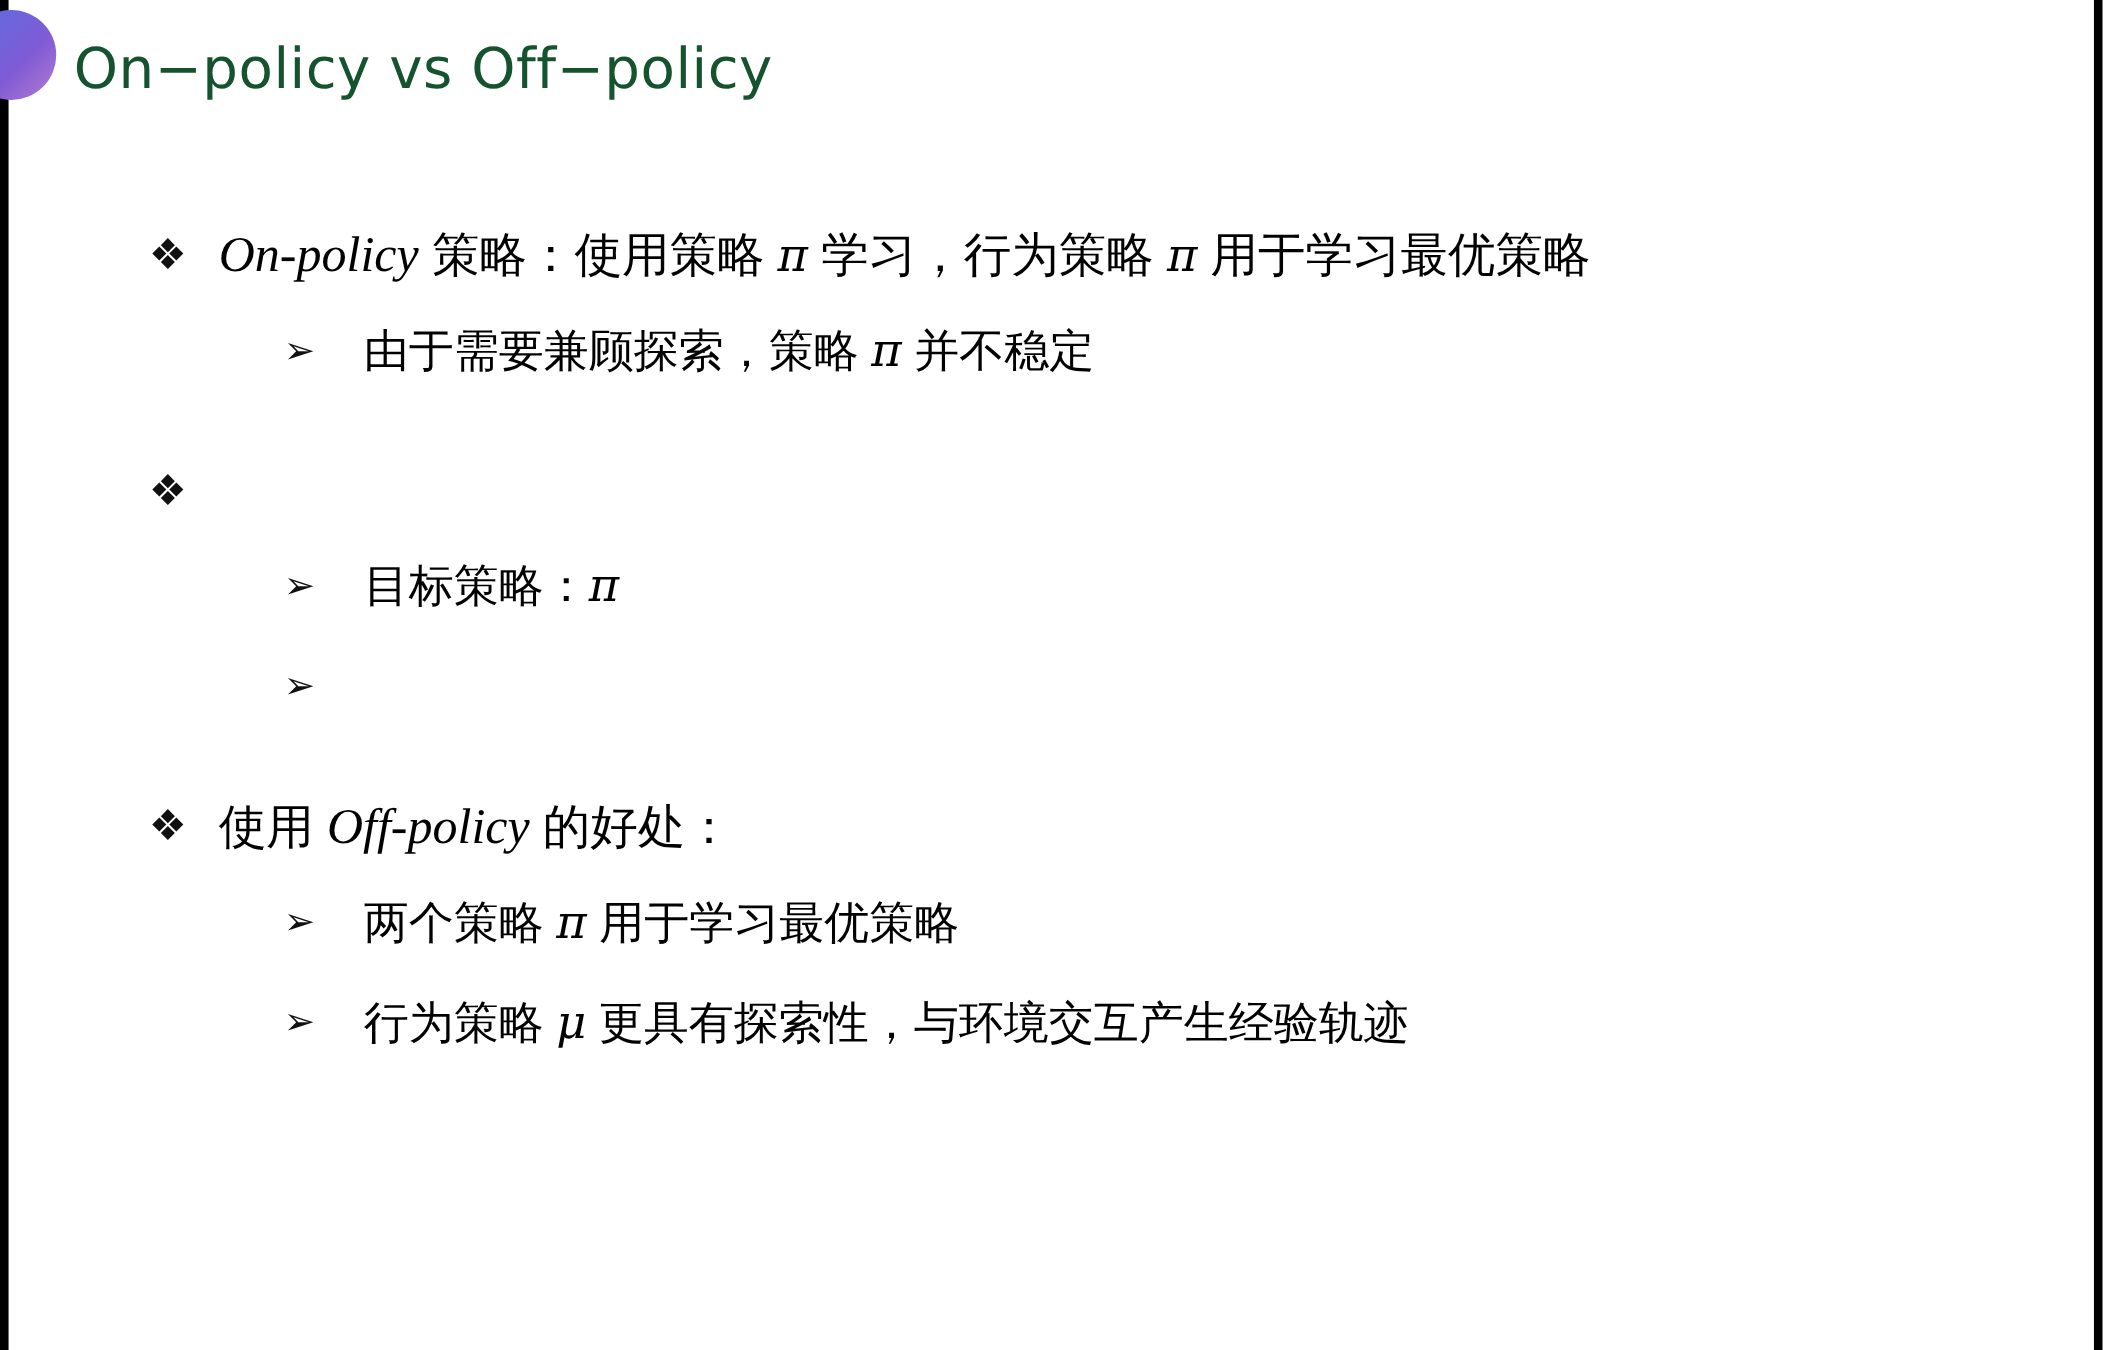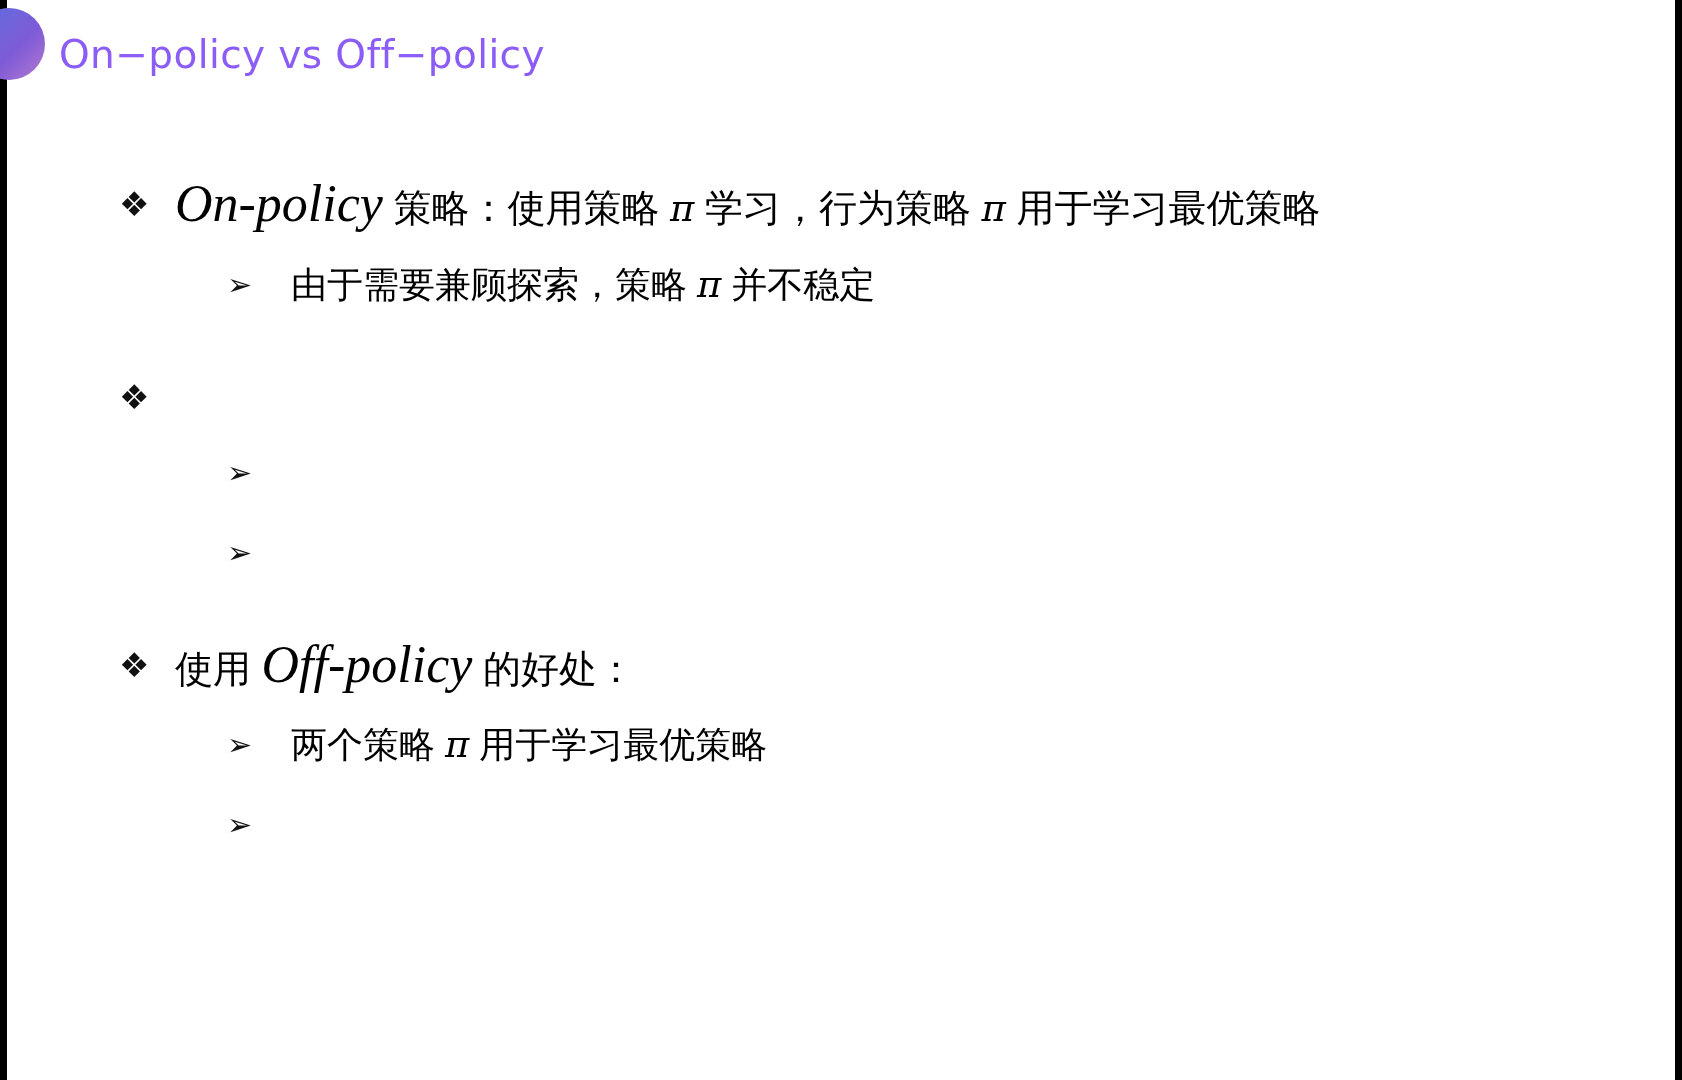--- a/index.html
+++ b/index.html
@@ -57,9 +57,9 @@
     position: absolute;
     left: 52px;
     top: 26px;
-    font-size: 39px;
+    font-size: 45px;
     line-height: 58px;
-    color: #8b5cf6;
+    color: #14532d;
     font-family: "DejaVu Sans", sans-serif;
     font-weight: 400;
     letter-spacing: 0.4px;

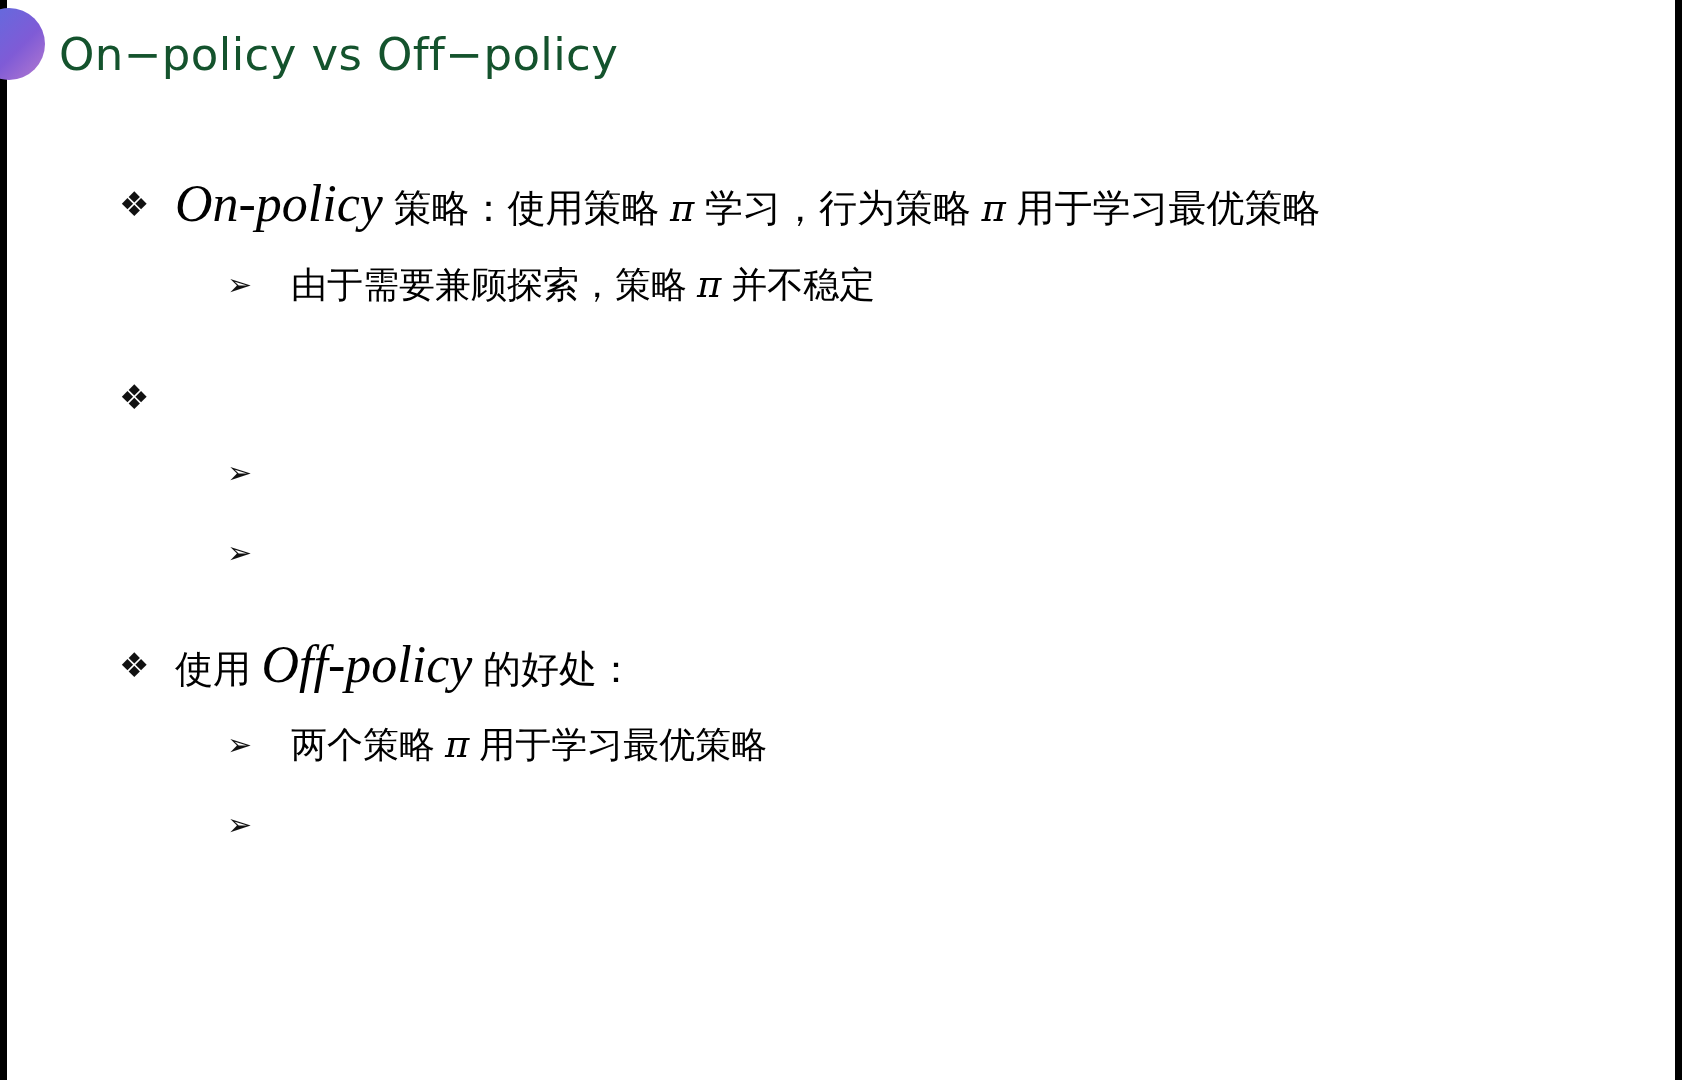--- a/index.html
+++ b/index.html
@@ -118,7 +118,7 @@
   .en-ital {
     font-family: "Liberation Serif", serif;
     font-style: italic;
-    font-size: 52px;
+    font-size: 40px;
   }
   .mathvar {
     font-family: "DejaVu Serif", serif;

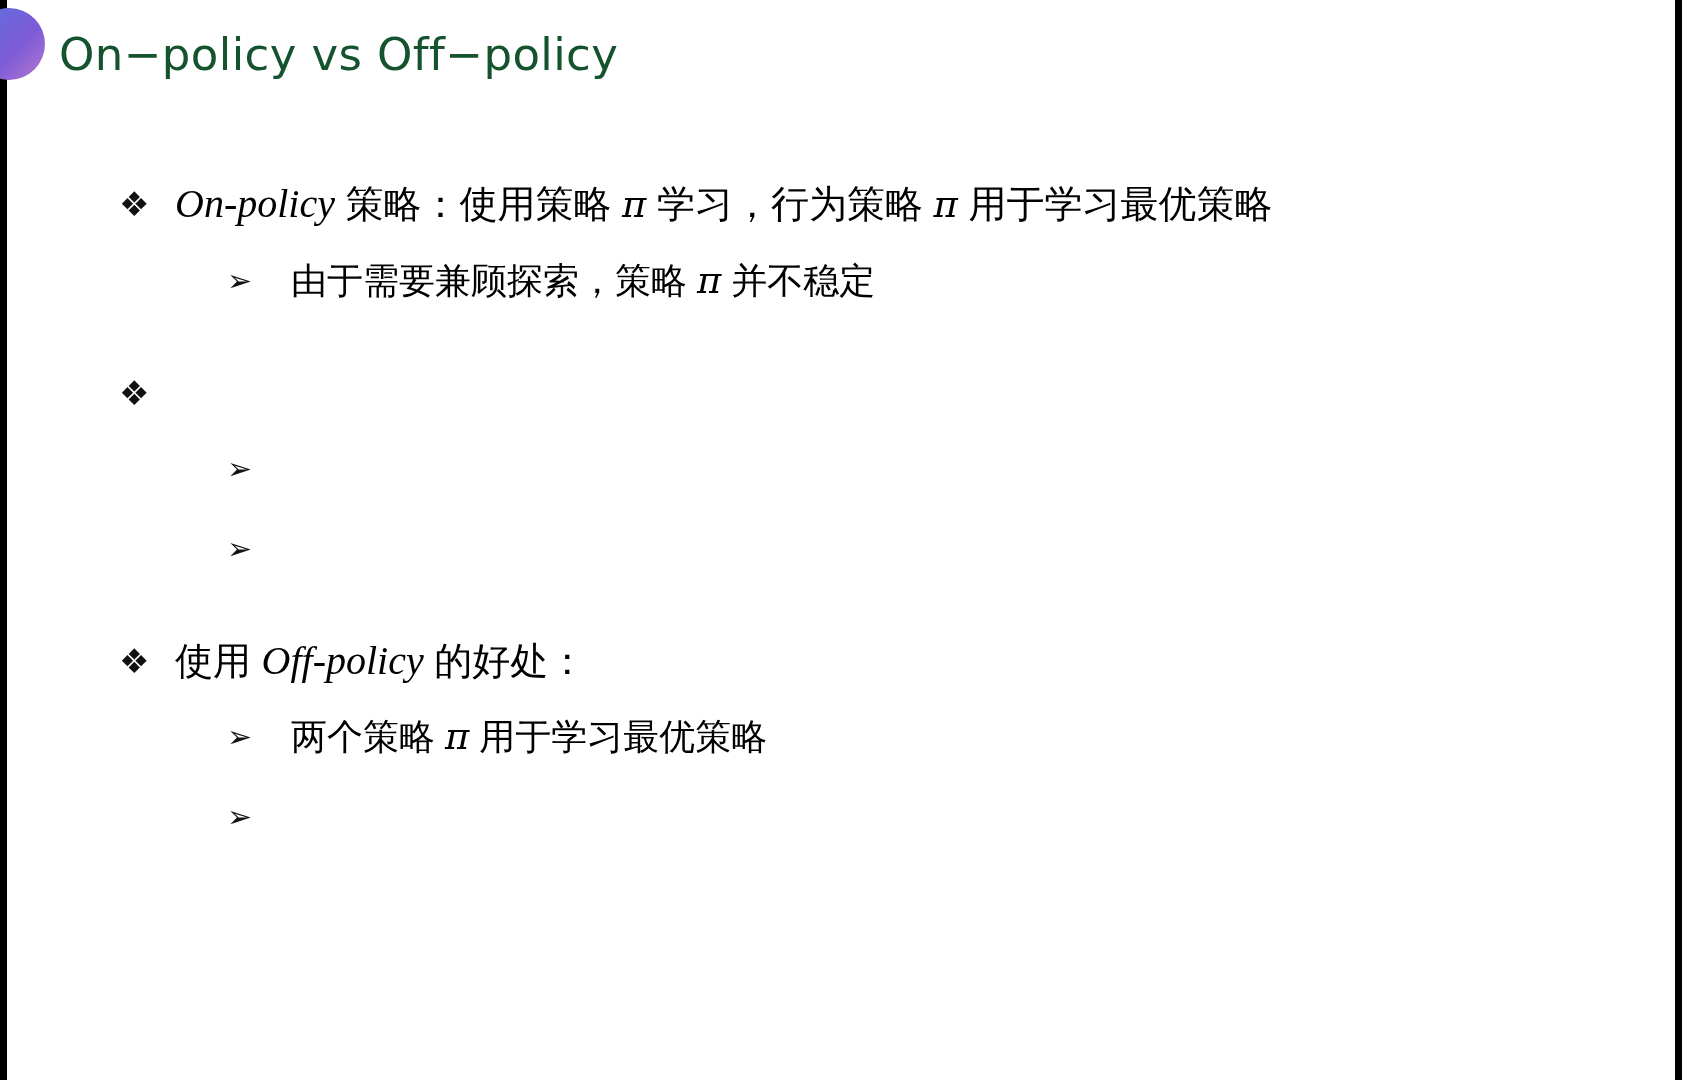--- a/index.html
+++ b/index.html
@@ -143,7 +143,7 @@
       <div class="bullet-l2"><span class="marker">➢</span><span><span>由于需要兼顾探索，策略 </span><span class="mathvar">π</span><span> 并不稳定</span></span></div>
       <div class="spacer-lg"></div>
       <div class="bullet-l1"><span class="marker">❖</span></div>
-      <div class="bullet-l2"><span class="marker">➢</span></div>
+      <div class="bullet-l2"><span class="marker">➢</span><span><span>目标策略：</span><span class="mathvar">π</span></span></div>
       <div class="bullet-l2"><span class="marker">➢</span></div>
       <div class="spacer-lg"></div>
       <div class="bullet-l1"><span class="marker">❖</span><span><span>使用 </span><span class="en-ital">Off-policy</span><span> 的好处：</span></span></div>

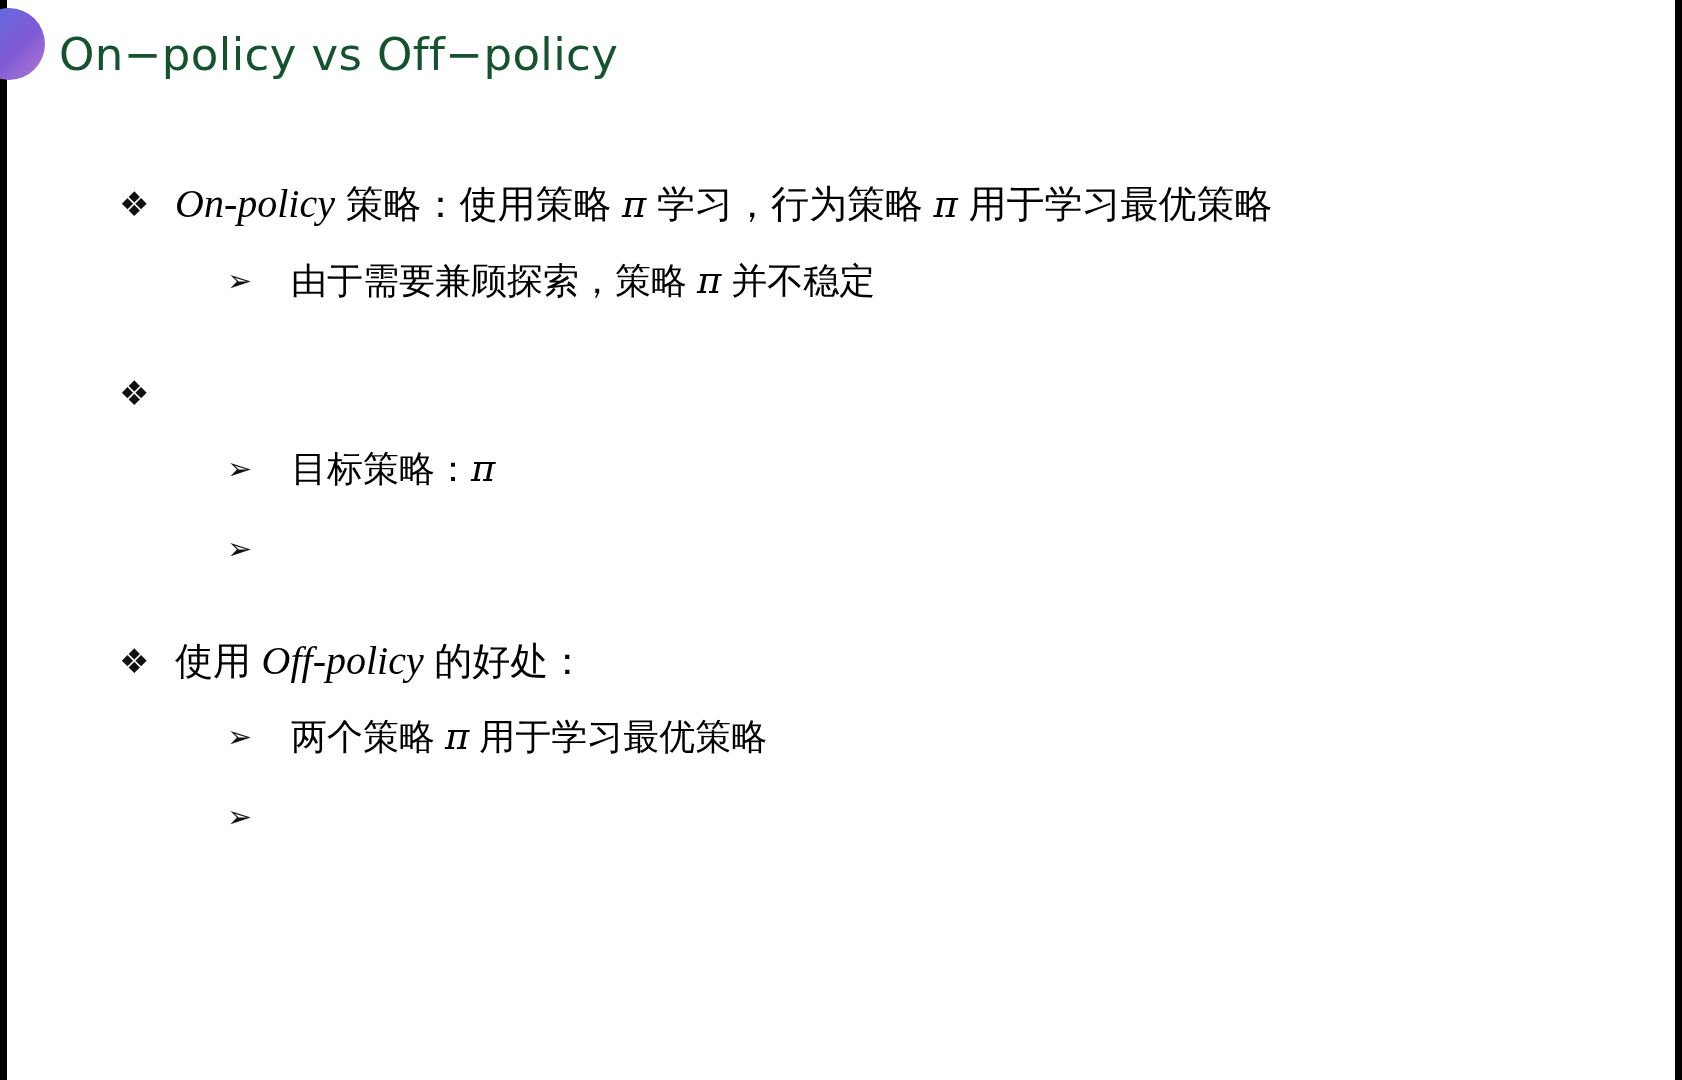--- a/index.html
+++ b/index.html
@@ -148,7 +148,7 @@
       <div class="spacer-lg"></div>
       <div class="bullet-l1"><span class="marker">❖</span><span><span>使用 </span><span class="en-ital">Off-policy</span><span> 的好处：</span></span></div>
       <div class="bullet-l2"><span class="marker">➢</span><span><span>两个策略 </span><span class="mathvar">π</span><span> 用于学习最优策略</span></span></div>
-      <div class="bullet-l2"><span class="marker">➢</span></div>
+      <div class="bullet-l2"><span class="marker">➢</span><span><span>行为策略 </span><span class="mathvar">μ</span><span> 更具有探索性，与环境交互产生经验轨迹</span></span></div>
     </div>
 
 </div>

